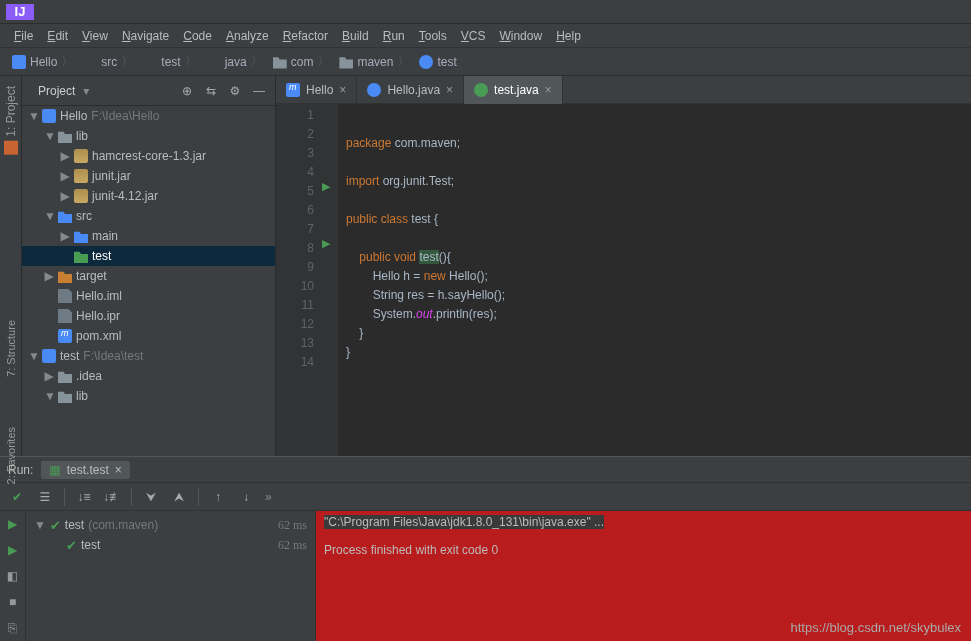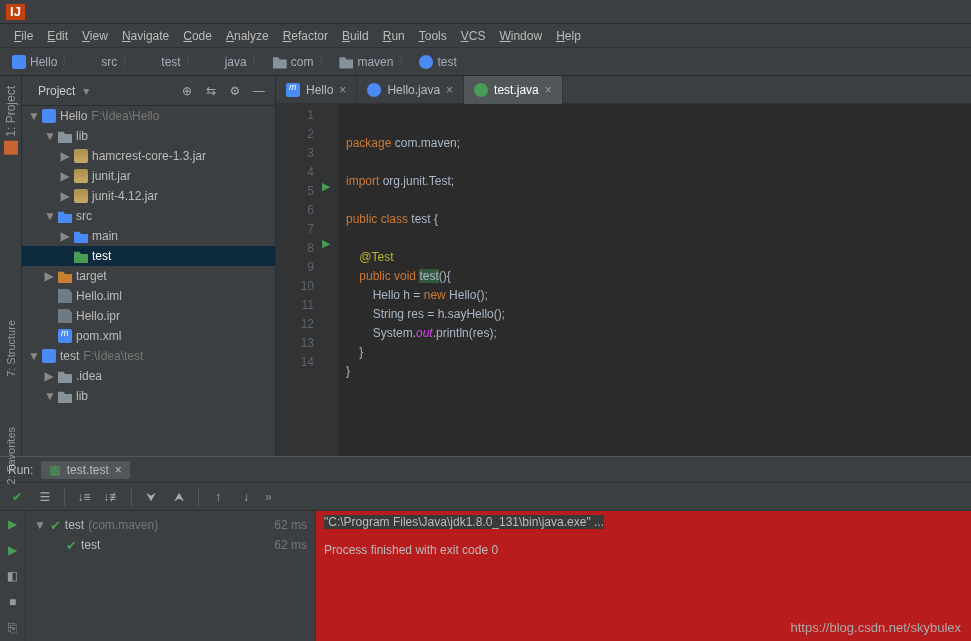--- a/index.html
+++ b/index.html
@@ -5,7 +5,7 @@
 * { margin: 0; padding: 0; box-sizing: border-box; font-family: "Segoe UI", Arial, sans-serif; font-size: 12px; }
 body { background: #3c3f41; color: #bbb; width: 971px; height: 641px; overflow: hidden; position: relative; }
 .titlebar { background: #3c3f41; height: 24px; display: flex; align-items: center; padding: 0 6px; border-bottom: 1px solid #2b2b2b; }
-.titlebar .ij-icon { width: 19px; height: 16px; background: #c2410c; margin-right: 6px; display:inline-flex;align-items:center;justify-content:center;color:#fff;font-size:13px;font-weight:bold;}
+.titlebar .ij-icon { width: 28px; height: 16px; background: #8b5cf6; margin-right: 6px; display:inline-flex;align-items:center;justify-content:center;color:#fff;font-size:13px;font-weight:bold;}
 .titlebar .title { color: #a0a0a0; }
 .menubar { height: 24px; display: flex; align-items: center; padding: 0 8px; gap: 2px; background:#3c3f41; border-bottom:1px solid #323232;}
 .menubar span { padding: 2px 6px; color: #bbb; cursor: pointer; }

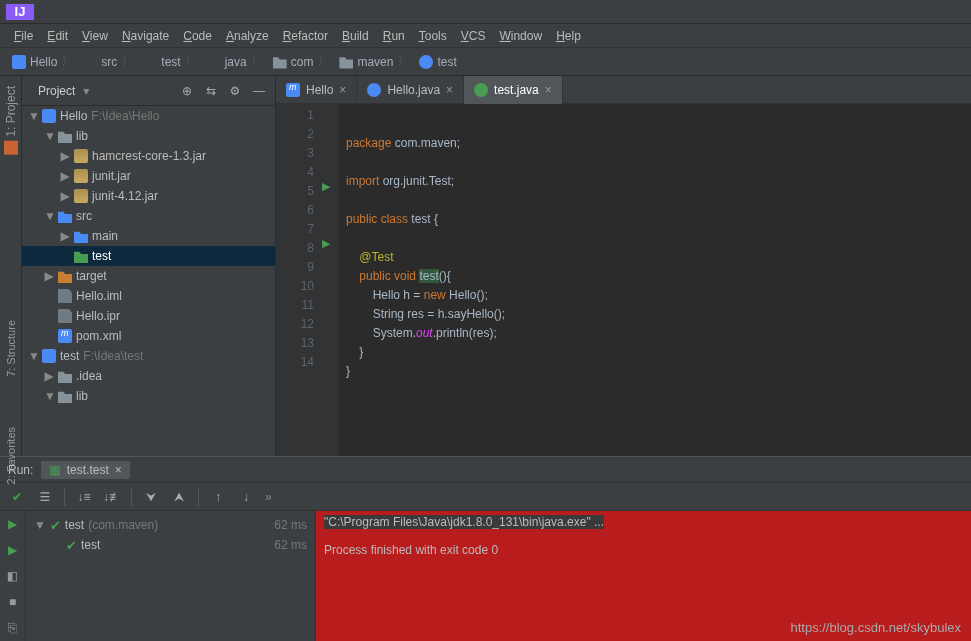--- a/index.html
+++ b/index.html
@@ -305,7 +305,6 @@
           <div></div>
           <div><span class="kw">public class</span> test {</div>
           <div></div>
-          <div>    <span class="ann">@Test</span></div>
           <div>    <span class="kw">public void</span> <span class="hl">test</span>(){</div>
           <div>        Hello h = <span class="kw">new</span> Hello();</div>
           <div>        String res = h.sayHello();</div>

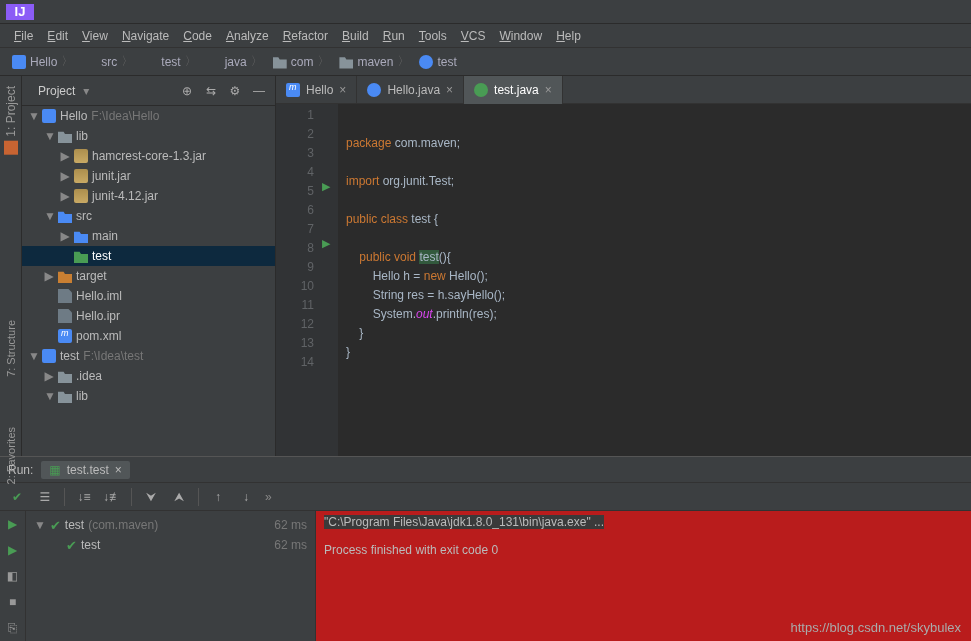--- a/index.html
+++ b/index.html
@@ -77,7 +77,7 @@
 .bottom-tree{ width:290px; background:#3c3f41; border-right:1px solid #323232; padding:4px 0;}
 .bottom-tree .row{ display:flex; align-items:center; height:20px; padding:0 8px; gap:4px;}
 .bottom-tree .ok-icon{ color:#499c54; font-size:13px;}
-.bottom-tree .time{ margin-left:auto; color:#777;}
+.bottom-tree .time{ margin-left:auto; color:#777;font-family:Liberation Serif, serif;}
 .console{ flex:1; font-family:"Consolas","Courier New",monospace; font-size:13px; padding:4px 8px; color:#bbb;}
 .console .cmd{ background:#3a3a3a; display:inline;}
 .watermark{ position:absolute; right:10px; bottom:6px; color:#aaa; font-size:13px;}

